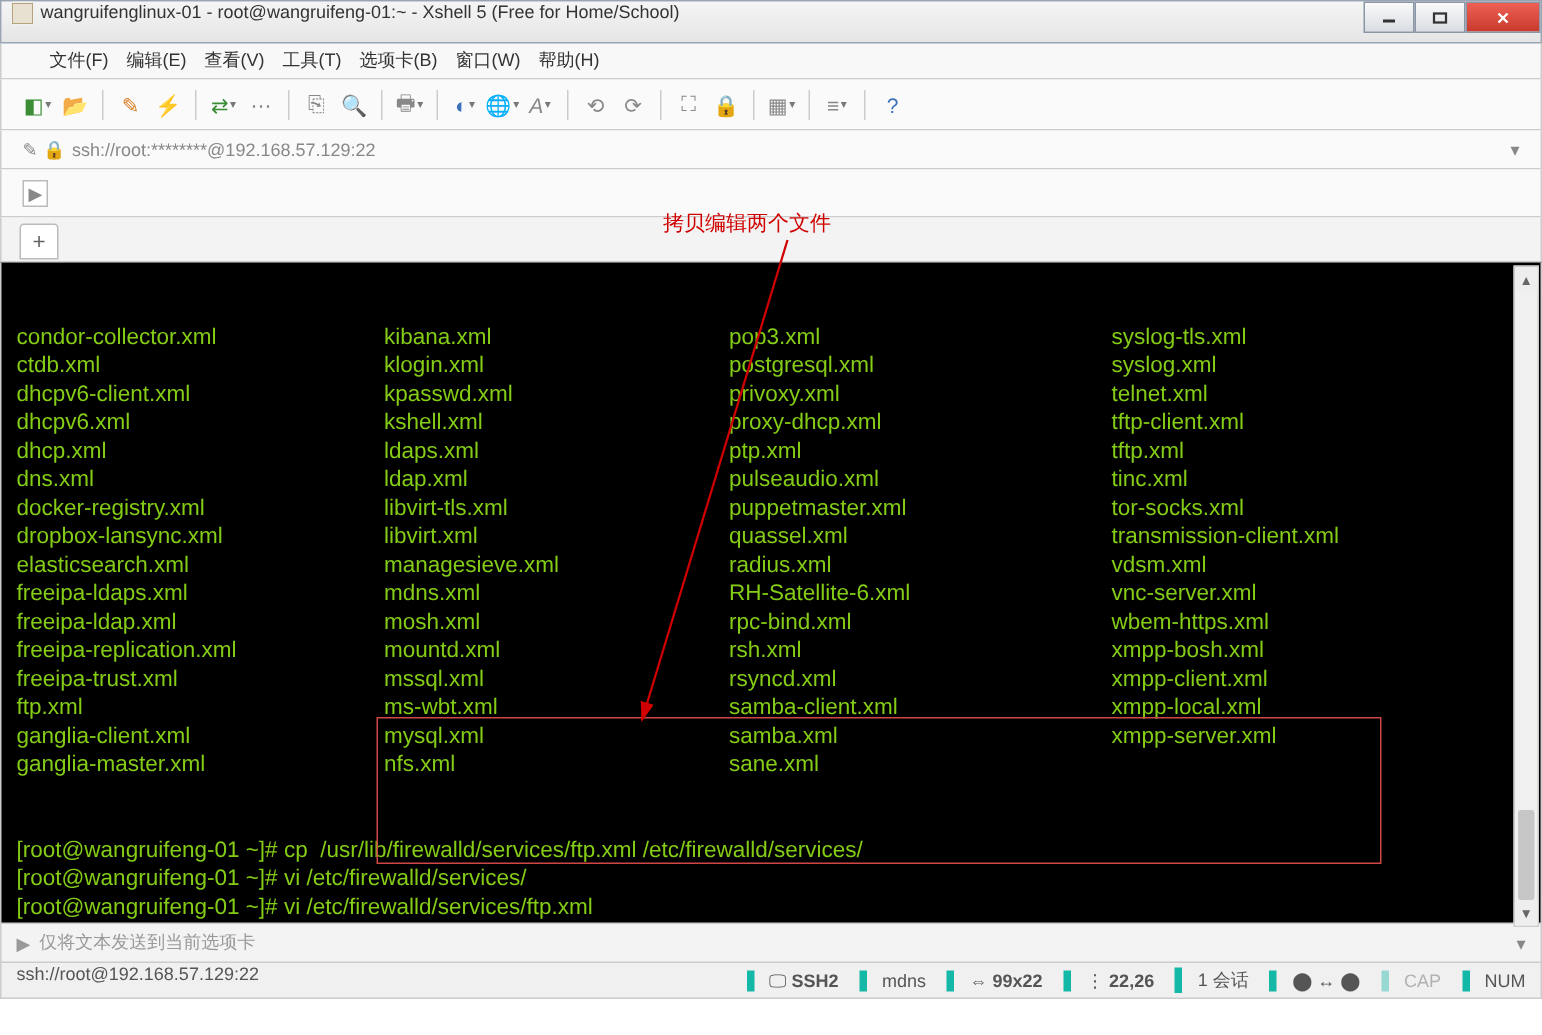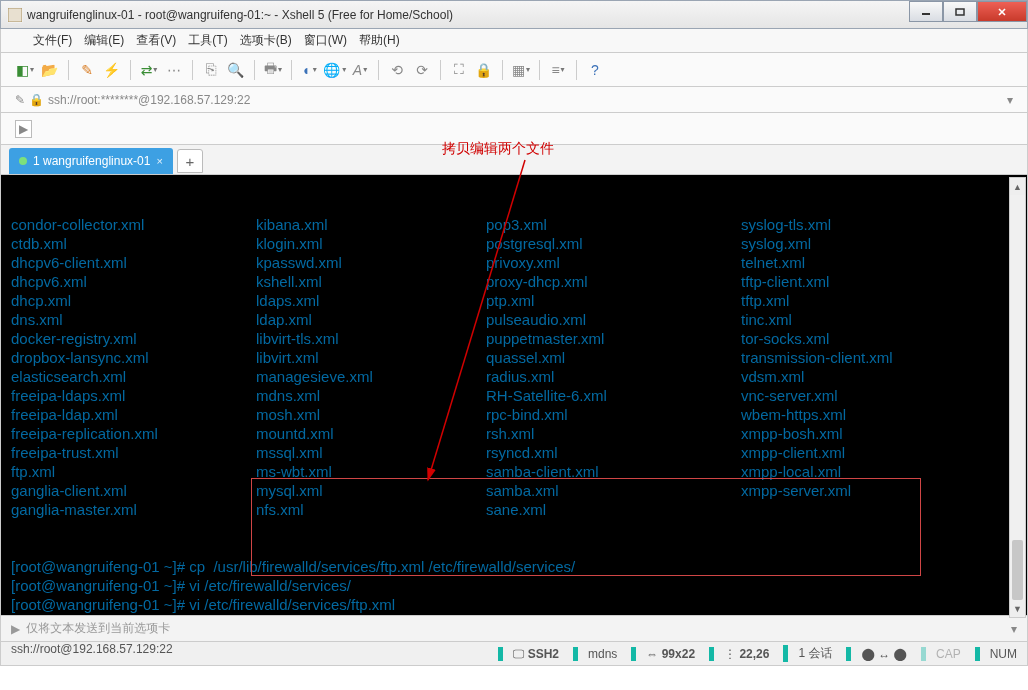--- a/index.html
+++ b/index.html
@@ -6,7 +6,7 @@
 body { width: 1028px; height: 690px; background: #fff; overflow: hidden; position: relative; }
 
 
-.titlebar { height: 29px; background: linear-gradient(#f5f5f5,#e5e5e5); border: 1px solid #9aa5b3; display: flex; align-items: center; padding: 0 6px; font-size: 12px; position: relative; }
+.titlebar { height: 29px; background: linear-gradient(#f5f5f5,#e5e5e5); border: 1px solid #9aa5b3; display: flex; padding: 0 6px; font-size: 12px; position: relative; }
 .titlebar .icon { width: 16px; height: 16px; background: #f0f0f0; margin-right: 4px; border-radius: 2px; display: flex; align-items: center; justify-content: center; }
 .titlebar .title-text { color: #333; }
 .win-buttons { position: absolute; right: 0; top: 0; display: flex; }

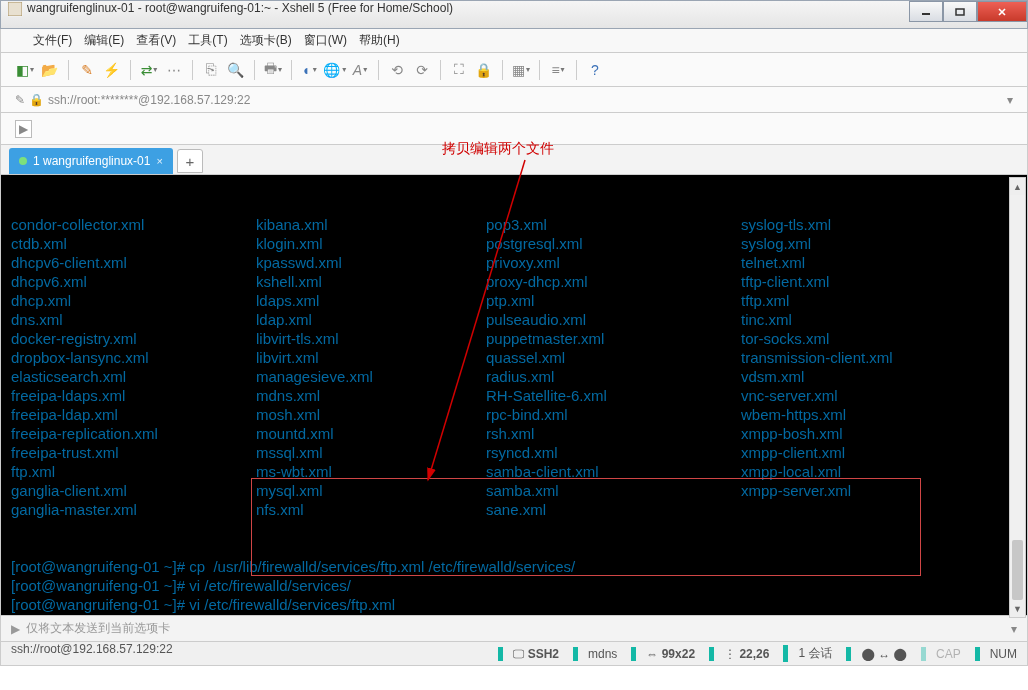--- a/index.html
+++ b/index.html
@@ -150,11 +150,6 @@
 </div>
 
 <div class="tabbar">
-  <div class="tab">
-    <span class="dot"></span>
-    <span>1 wangruifenglinux-01</span>
-    <span class="x">×</span>
-  </div>
   <div class="newtab">+</div>
 </div>
 

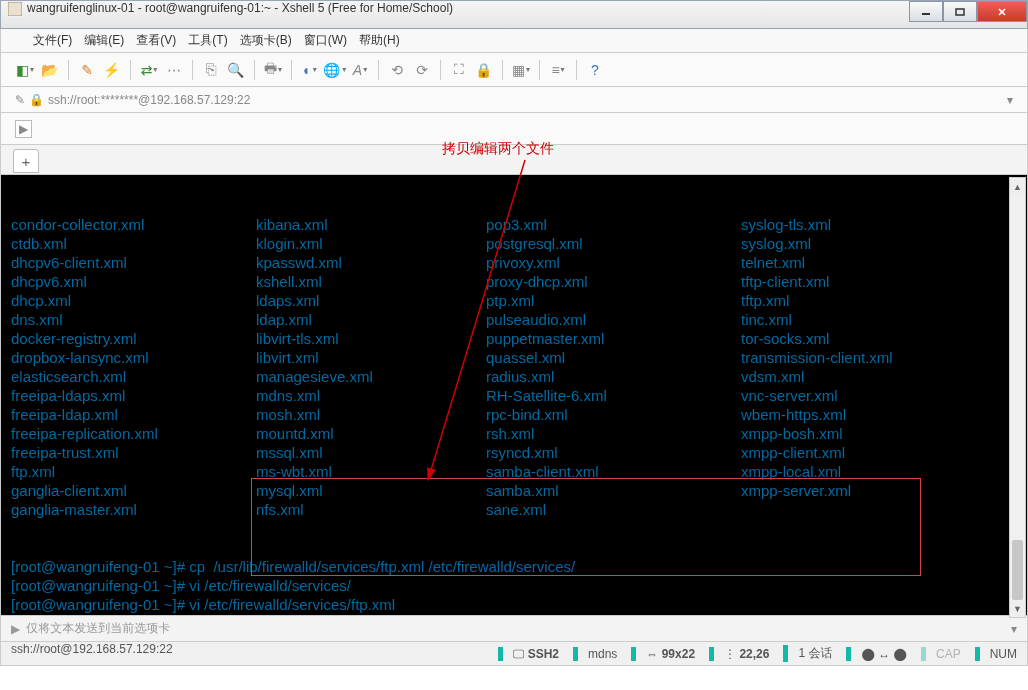--- a/index.html
+++ b/index.html
@@ -42,7 +42,7 @@
 .newtab { width: 26px; height: 24px; border: 1px solid #bbb; background: #fff; margin-left: 4px; display: flex; align-items: center; justify-content: center; font-size: 15px; color: #666; border-radius: 3px 3px 0 0; cursor: pointer; margin-bottom: 1px; }
 
 
-.terminal { background: #000; height: 441px; border: 1px solid #ccc; border-top: none; font-family: "Courier New", monospace; font-size: 15px; color: #0369a1; line-height: 19px; padding: 2px 10px; white-space: pre; overflow: hidden; position: relative; }
+.terminal { background: #000; height: 441px; border: 1px solid #ccc; border-top: none; font-family: "Courier New", monospace; font-size: 15px; color: #84cc16; line-height: 19px; padding: 2px 10px; white-space: pre; overflow: hidden; position: relative; }
 .cols { display: grid; grid-template-columns: 245px 230px 255px auto; }
 .prompt-line { display: flex; align-items: flex-end; }
 .boxed { position: absolute; border: 1px solid #d04646; }

